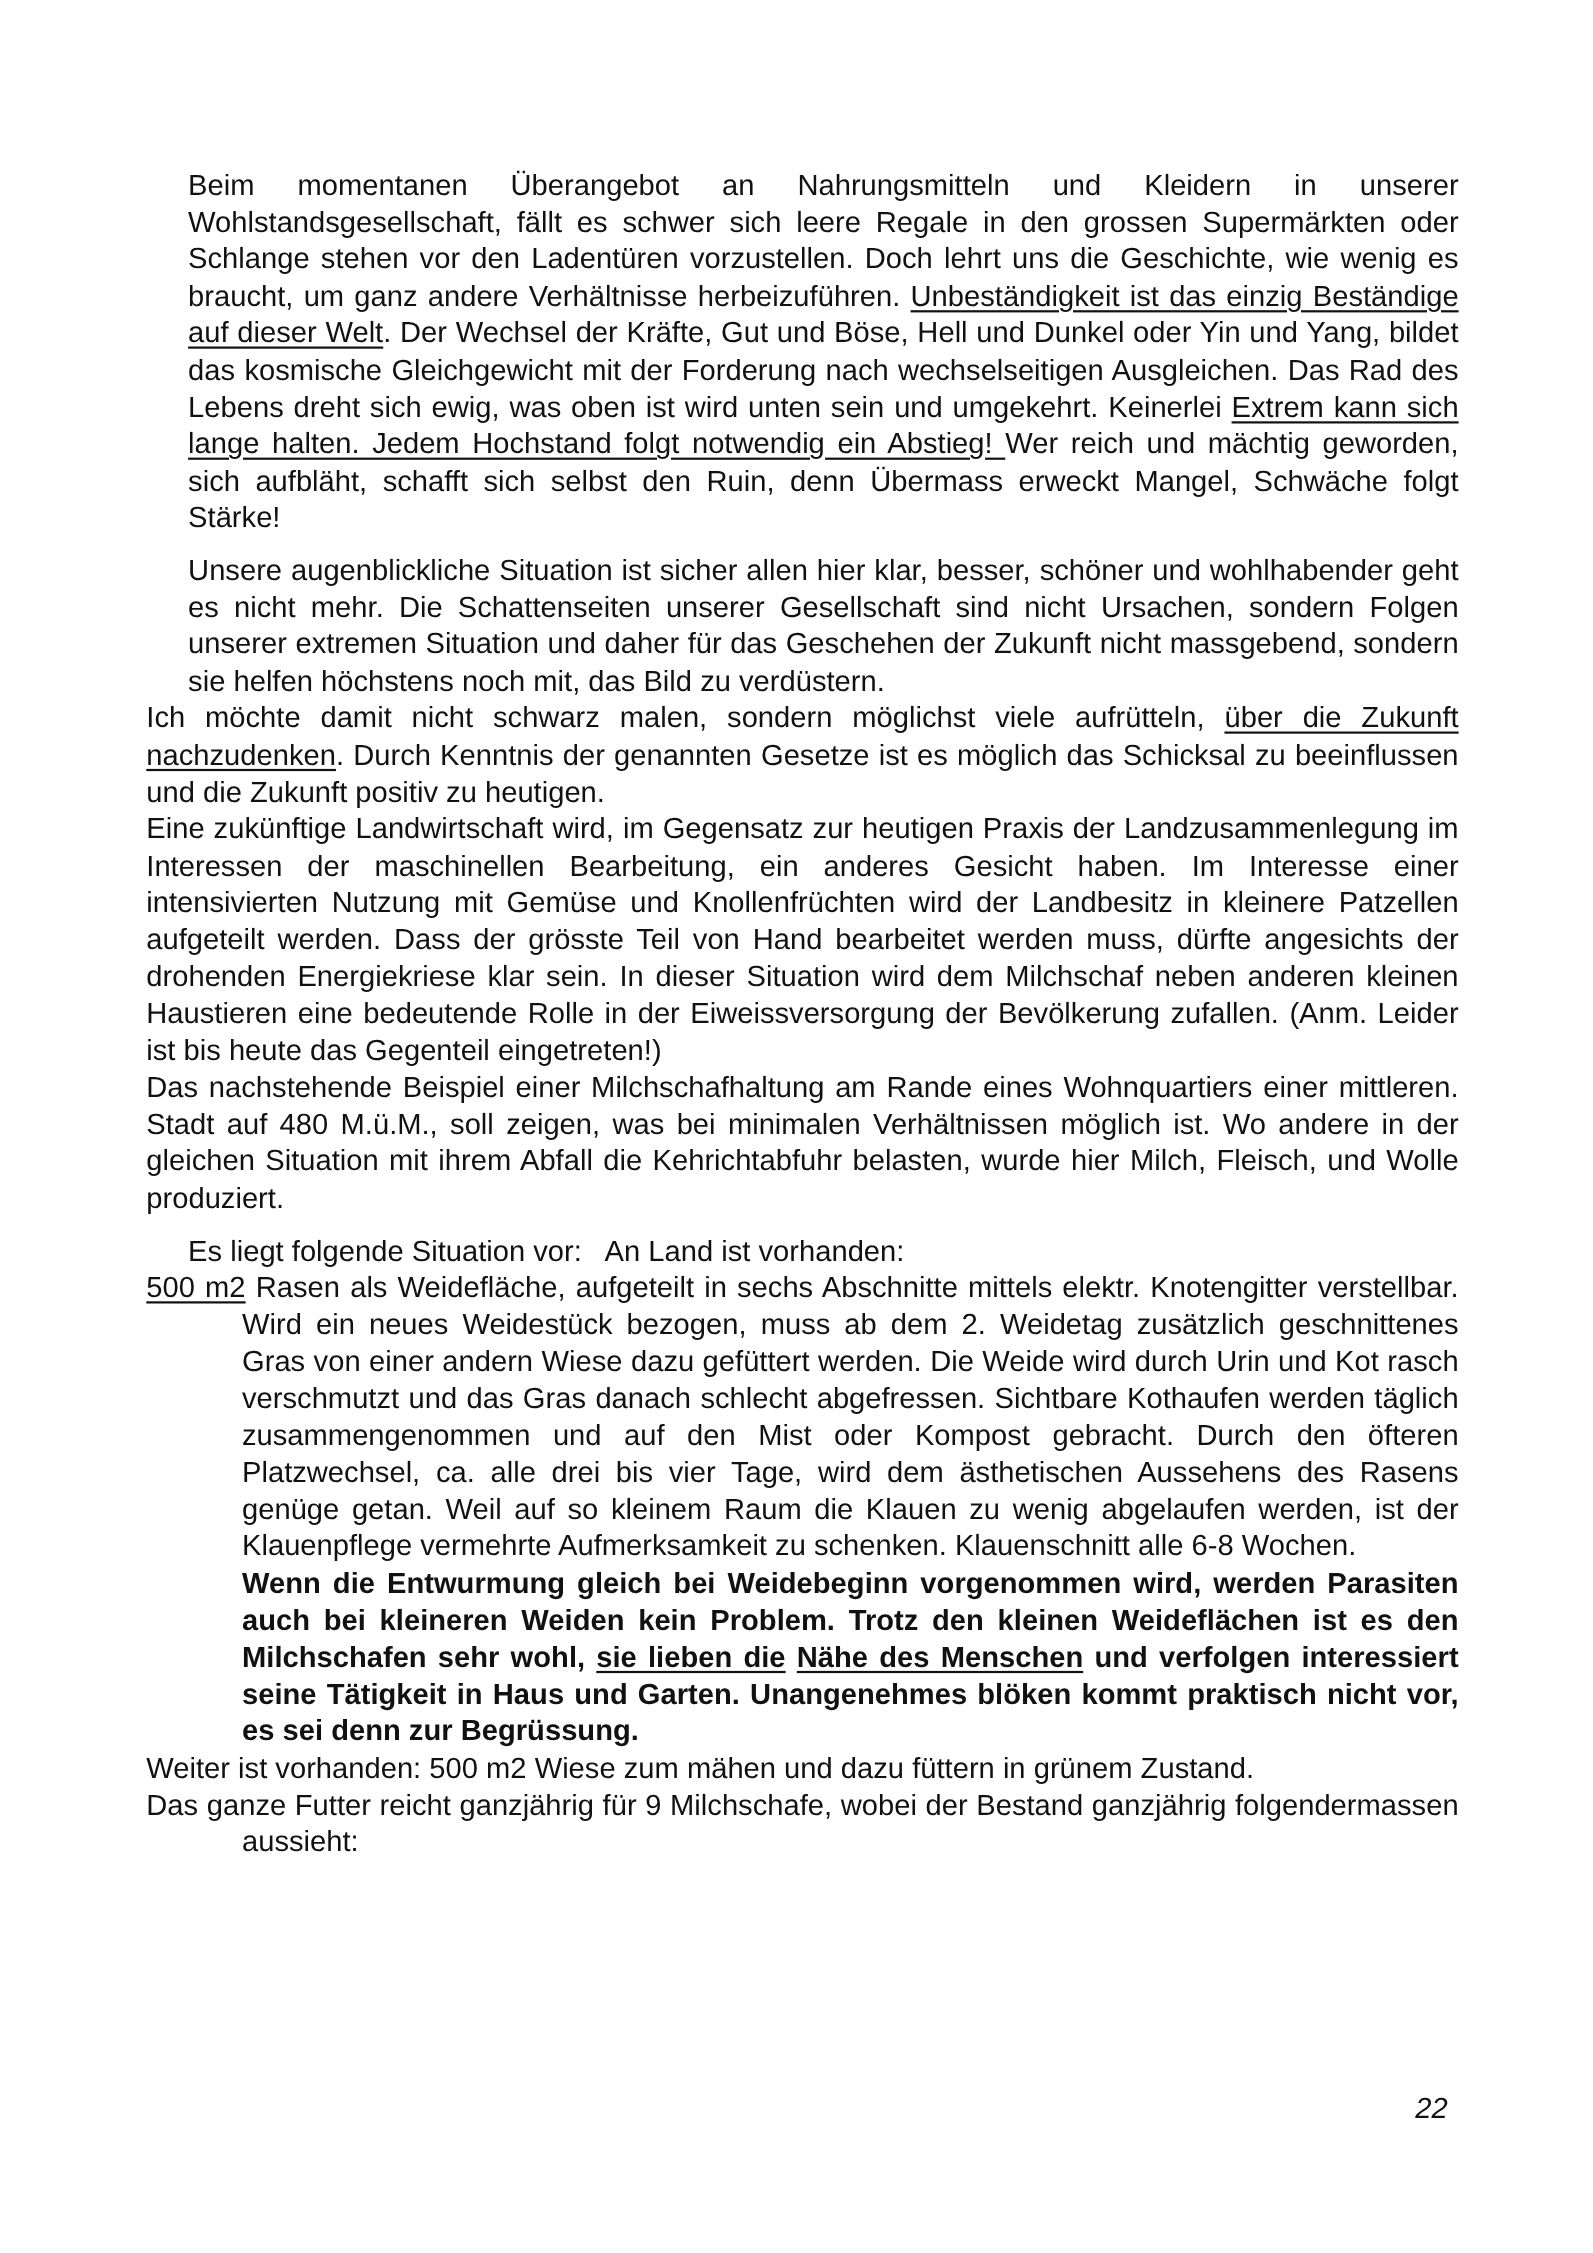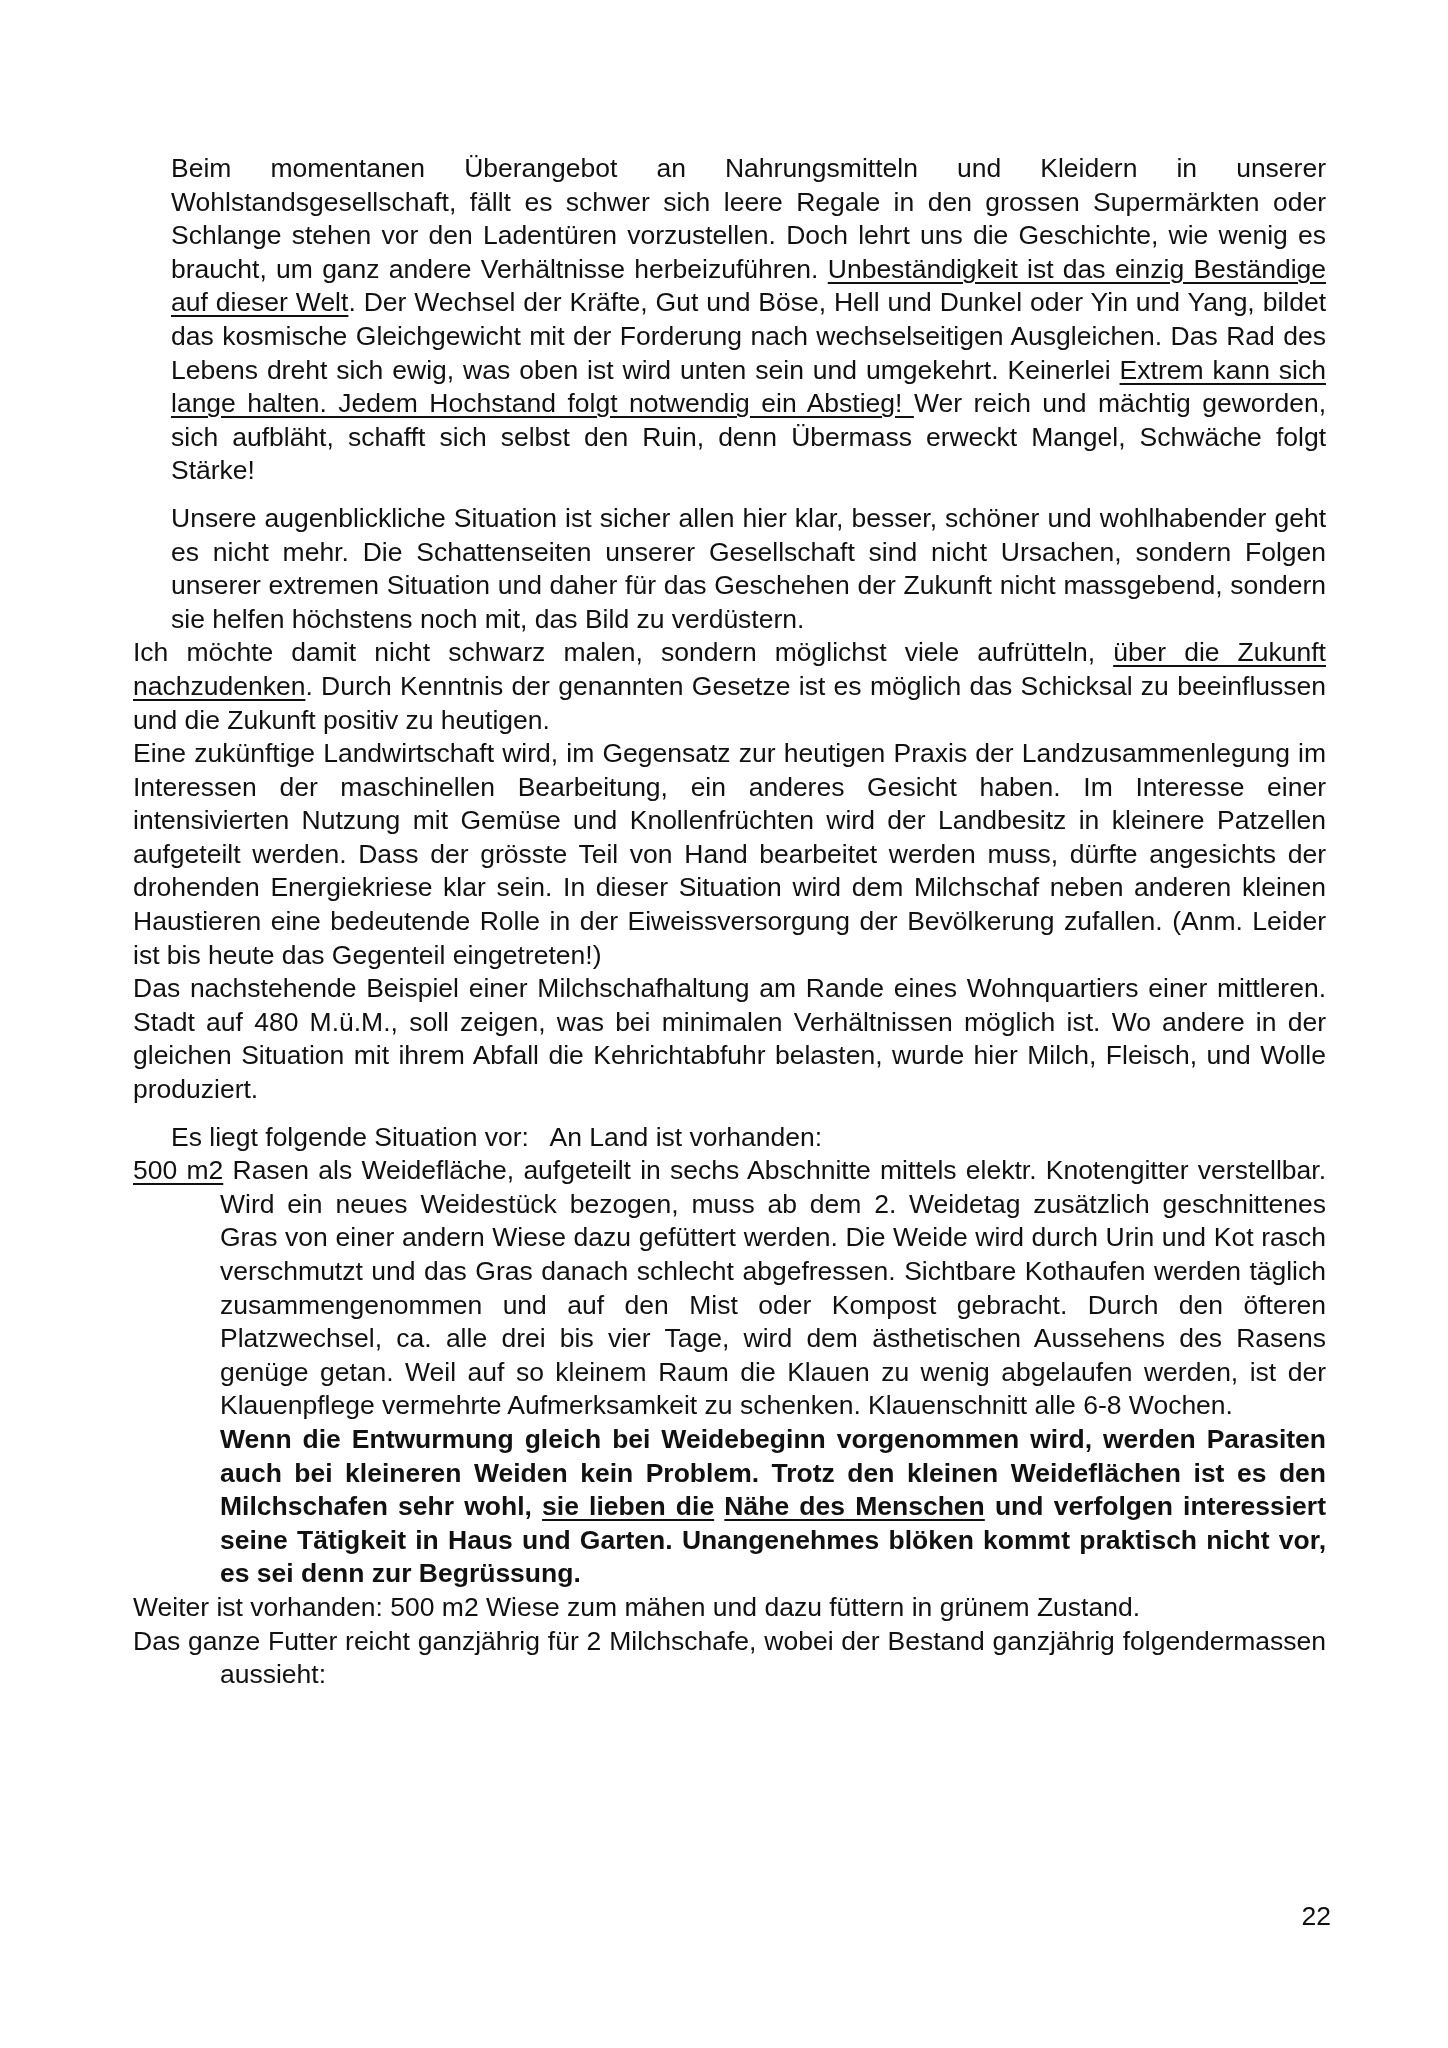--- a/index.html
+++ b/index.html
@@ -53,7 +53,7 @@
   <p class="lastline-left">Weiter ist vorhanden: 500 m2 Wiese zum mähen und dazu füttern in grünem Zustand.</p>
 
 
-  <p class="hang">Das ganze Futter reicht ganzjährig für 2 Milchschafe, wobei der Bestand ganzjährig folgendermassen aussieht:</p>
+  <p class="hang">Das ganze Futter reicht ganzjährig für 9 Milchschafe, wobei der Bestand ganzjährig folgendermassen aussieht:</p>
 
 </div>
 

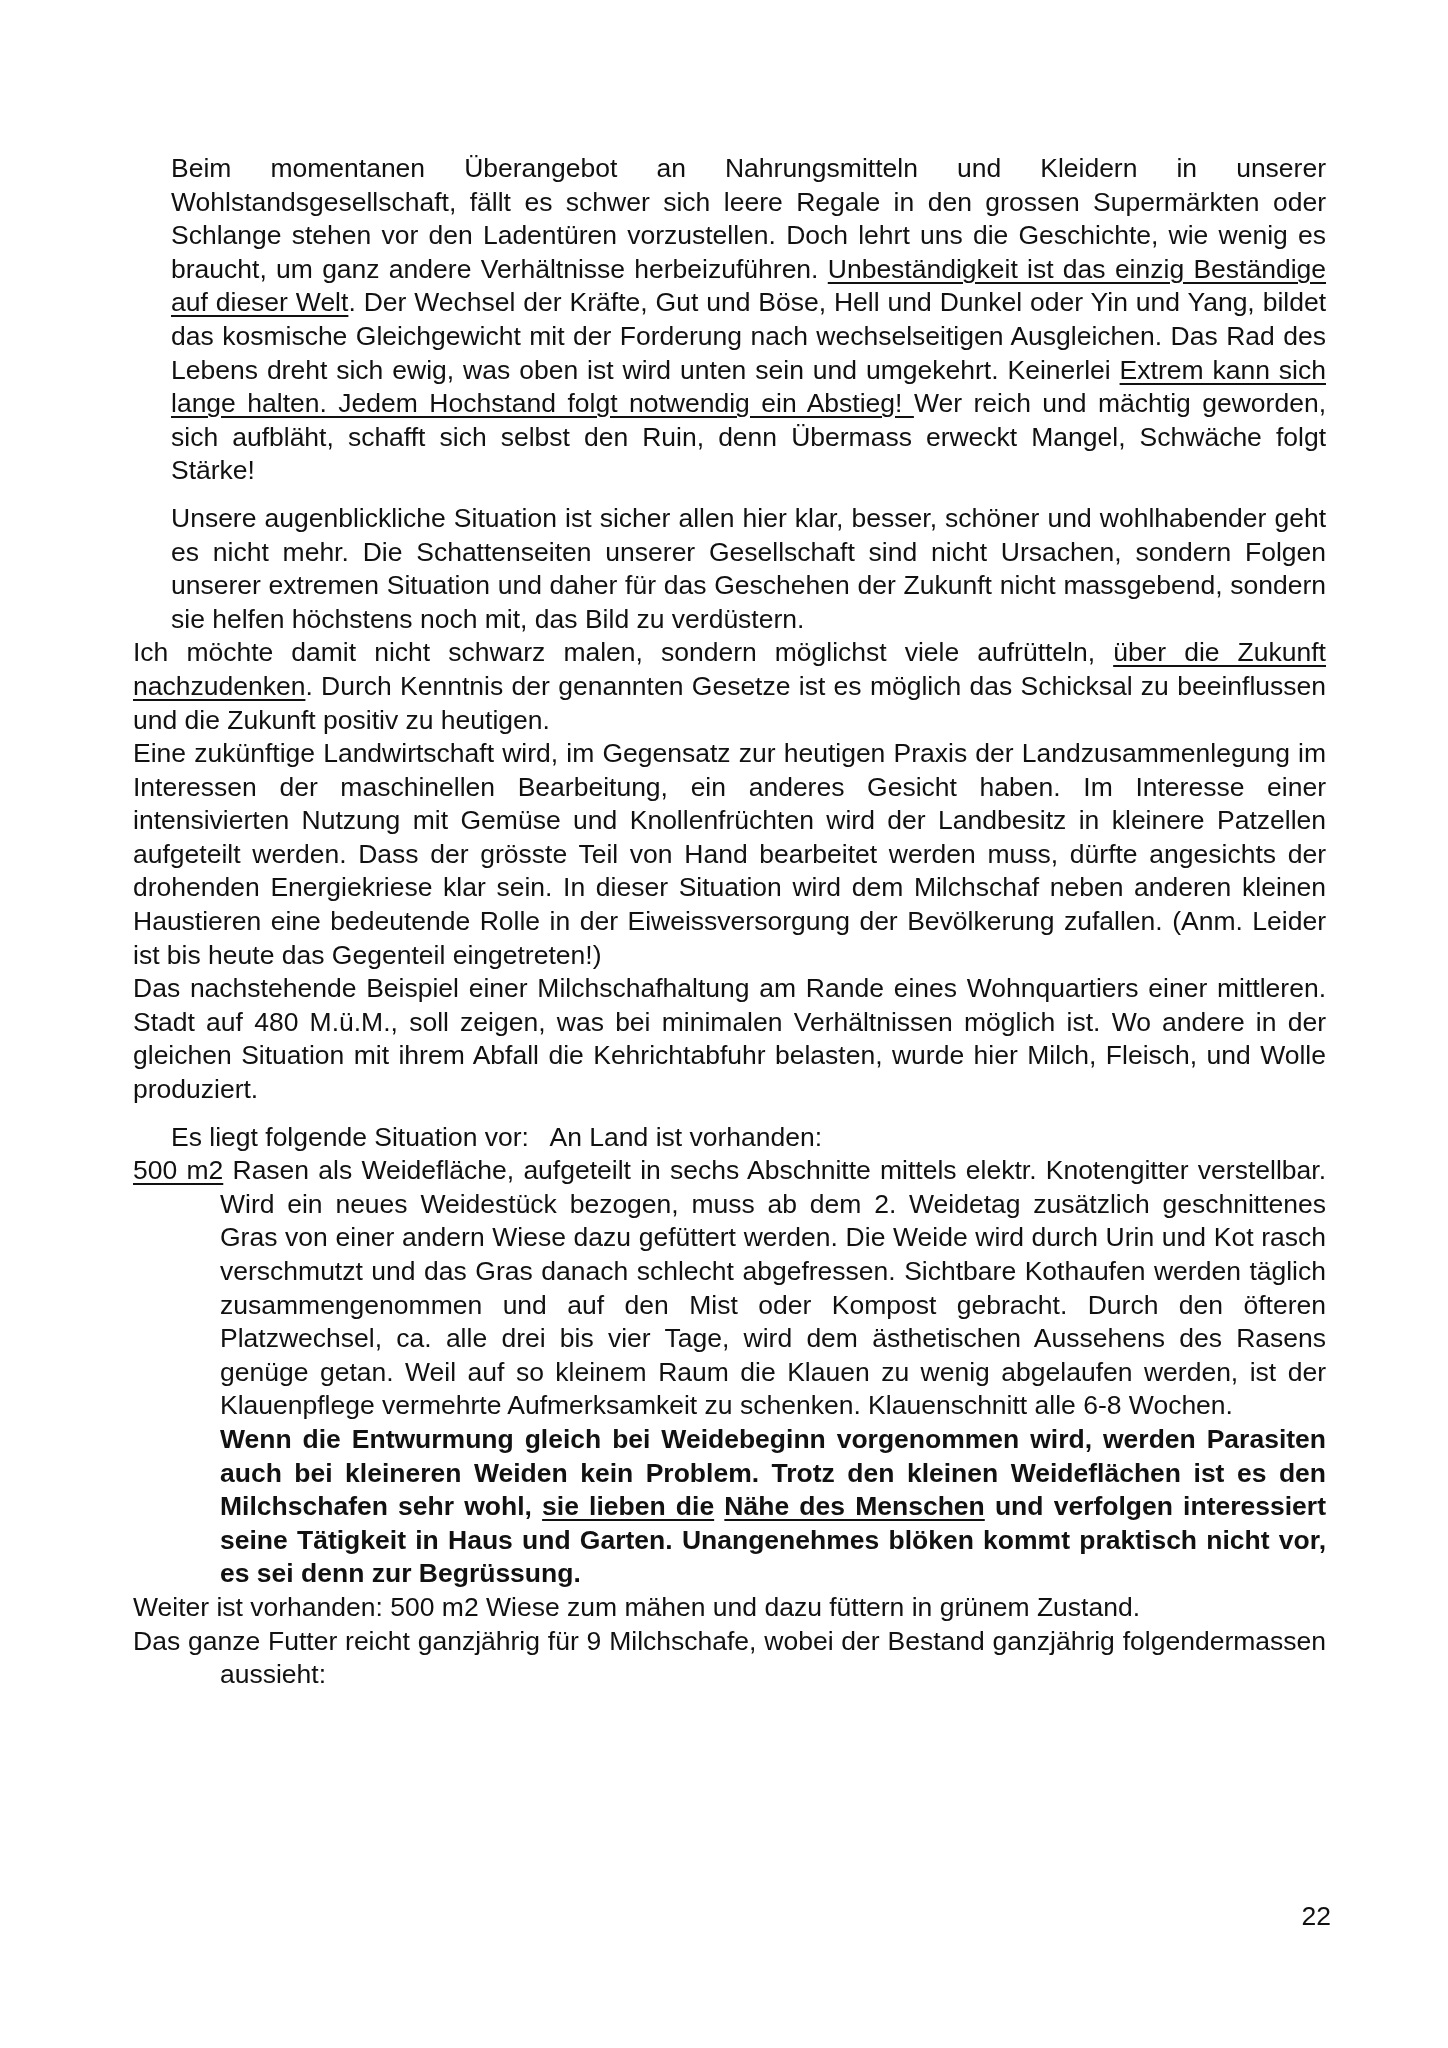--- a/index.html
+++ b/index.html
@@ -18,7 +18,7 @@
   .hang { padding-left: 87px; text-indent: -87px; }
   .indent { padding-left: 87px; font-weight: bold; }
   .lastline-left { text-align-last: left; }
-  .page-number { position: absolute; right: 117px; top: 1900px; font-size: 26.5px; }
+  .page-number { position: absolute; right: 132px; top: 1900px; font-size: 26.5px; font-style: italic; }
 </style>
 </head>
 <body>

